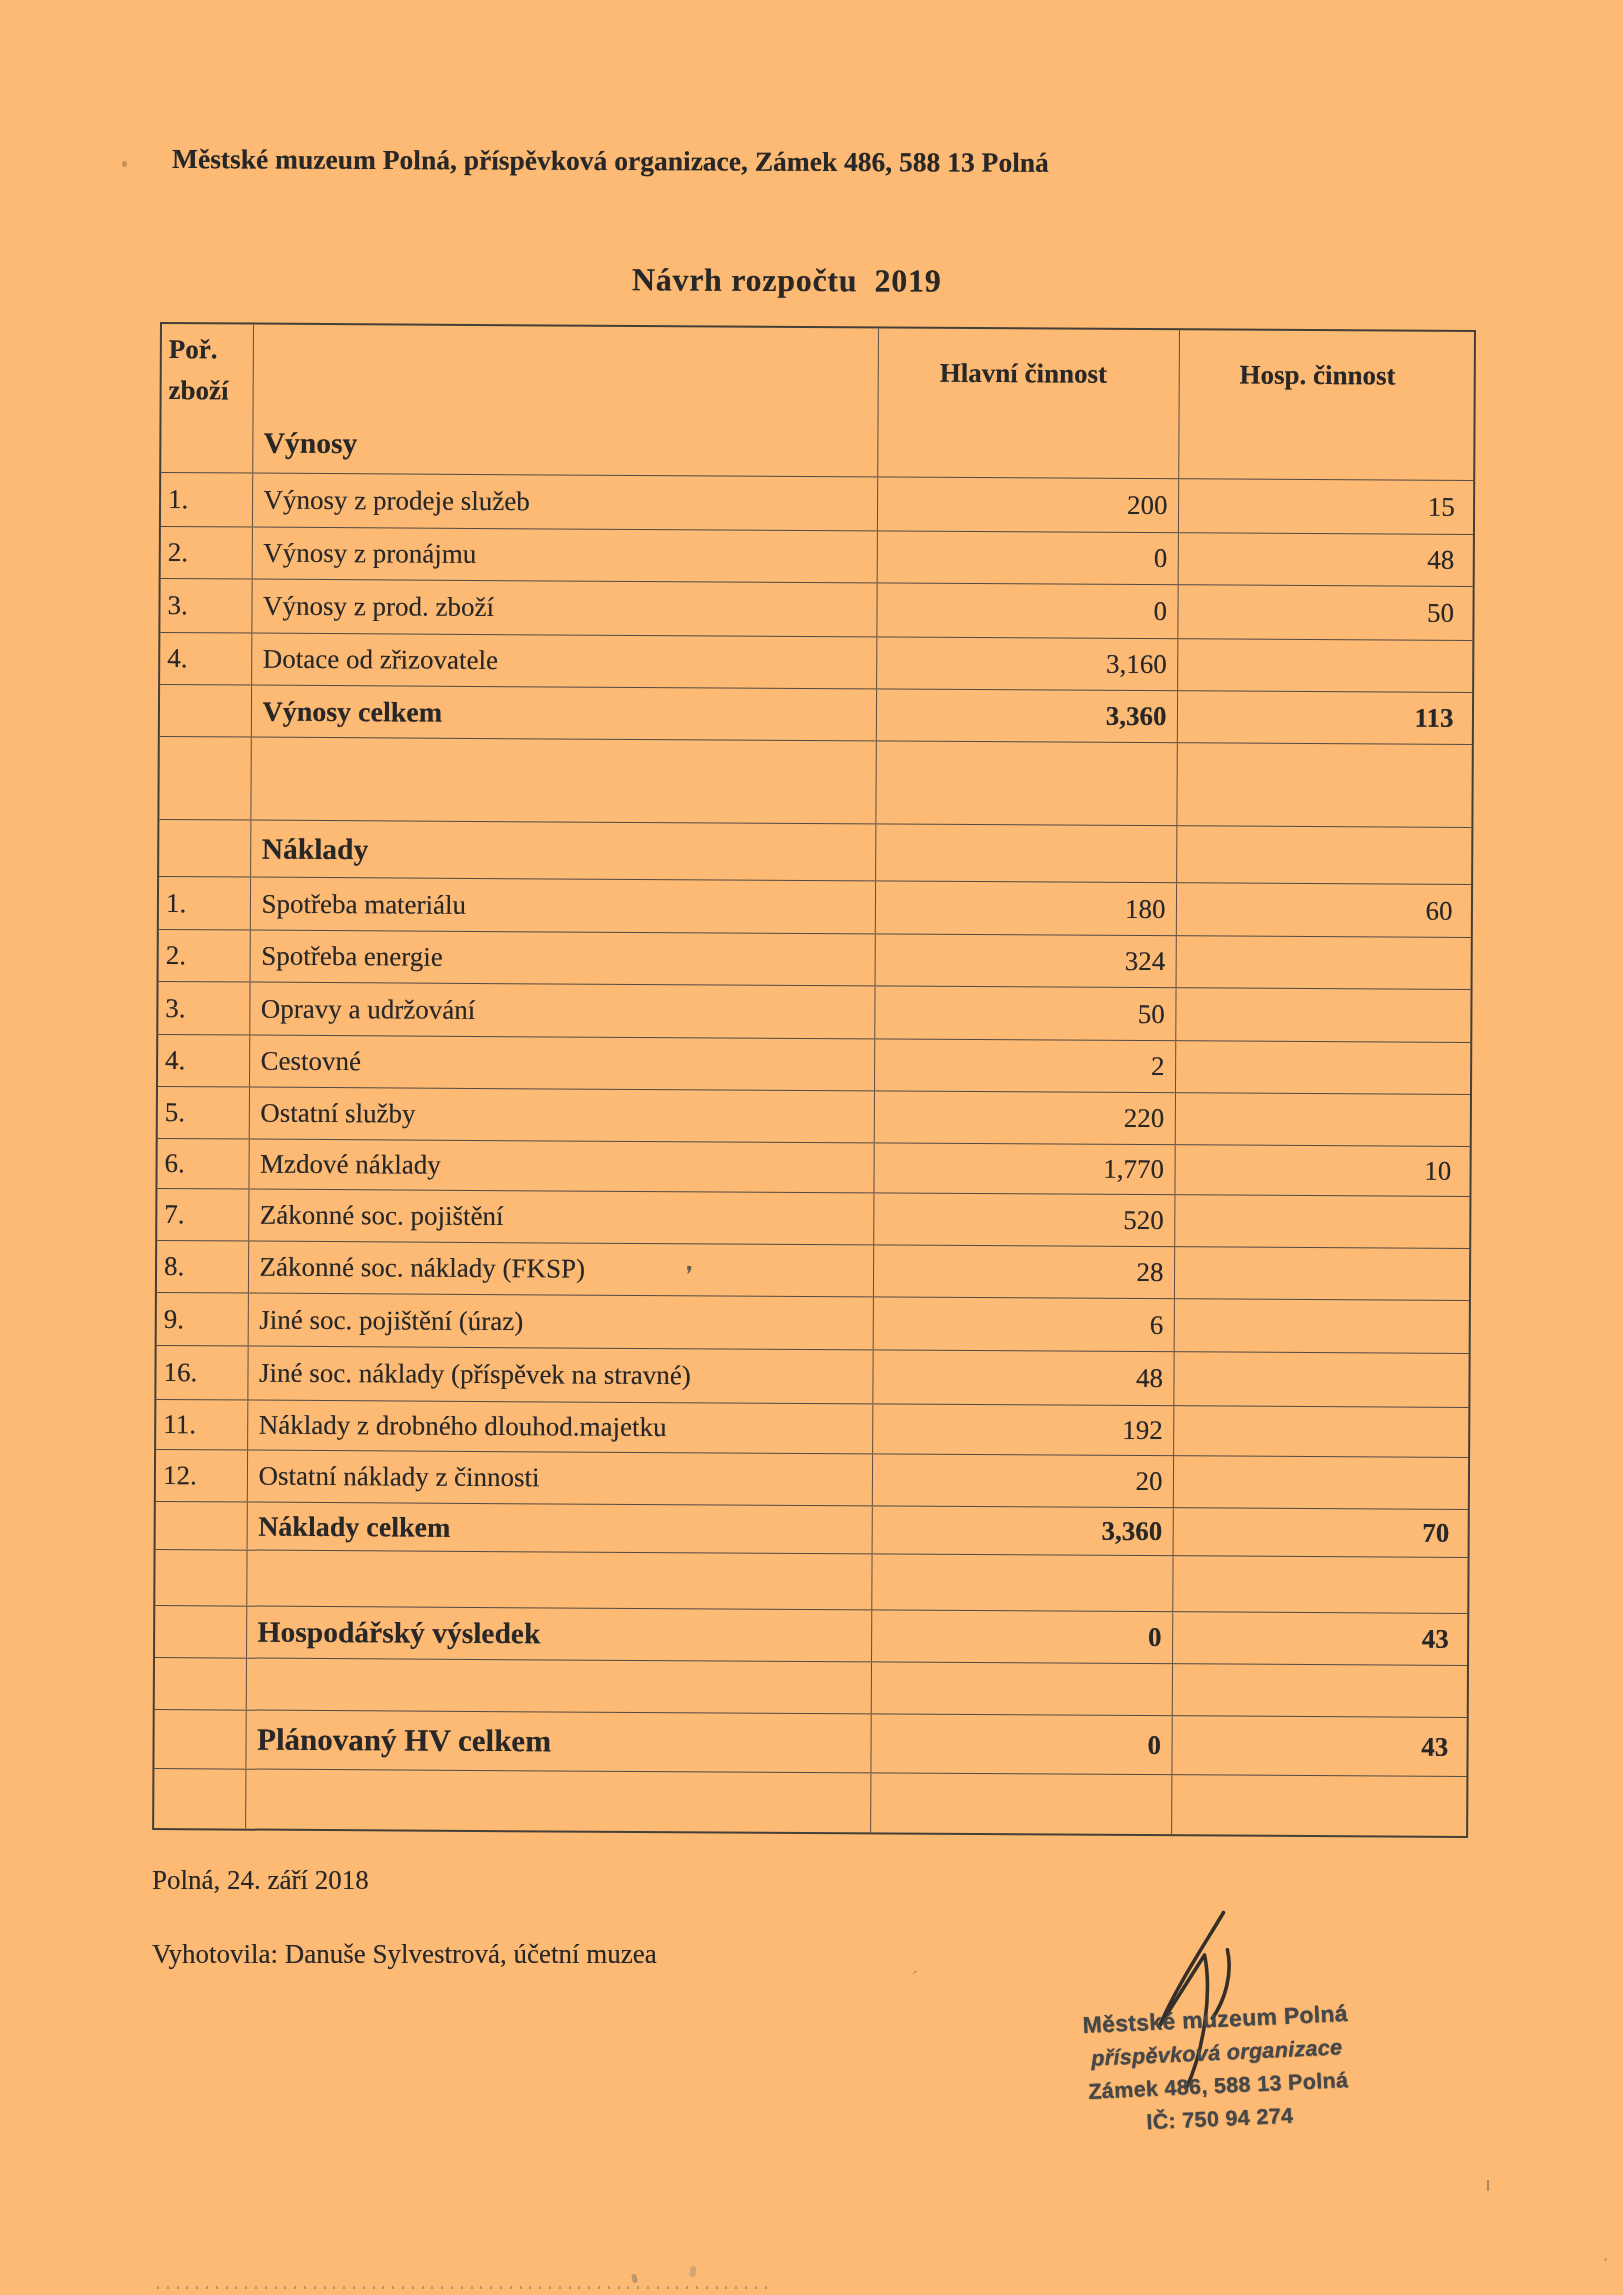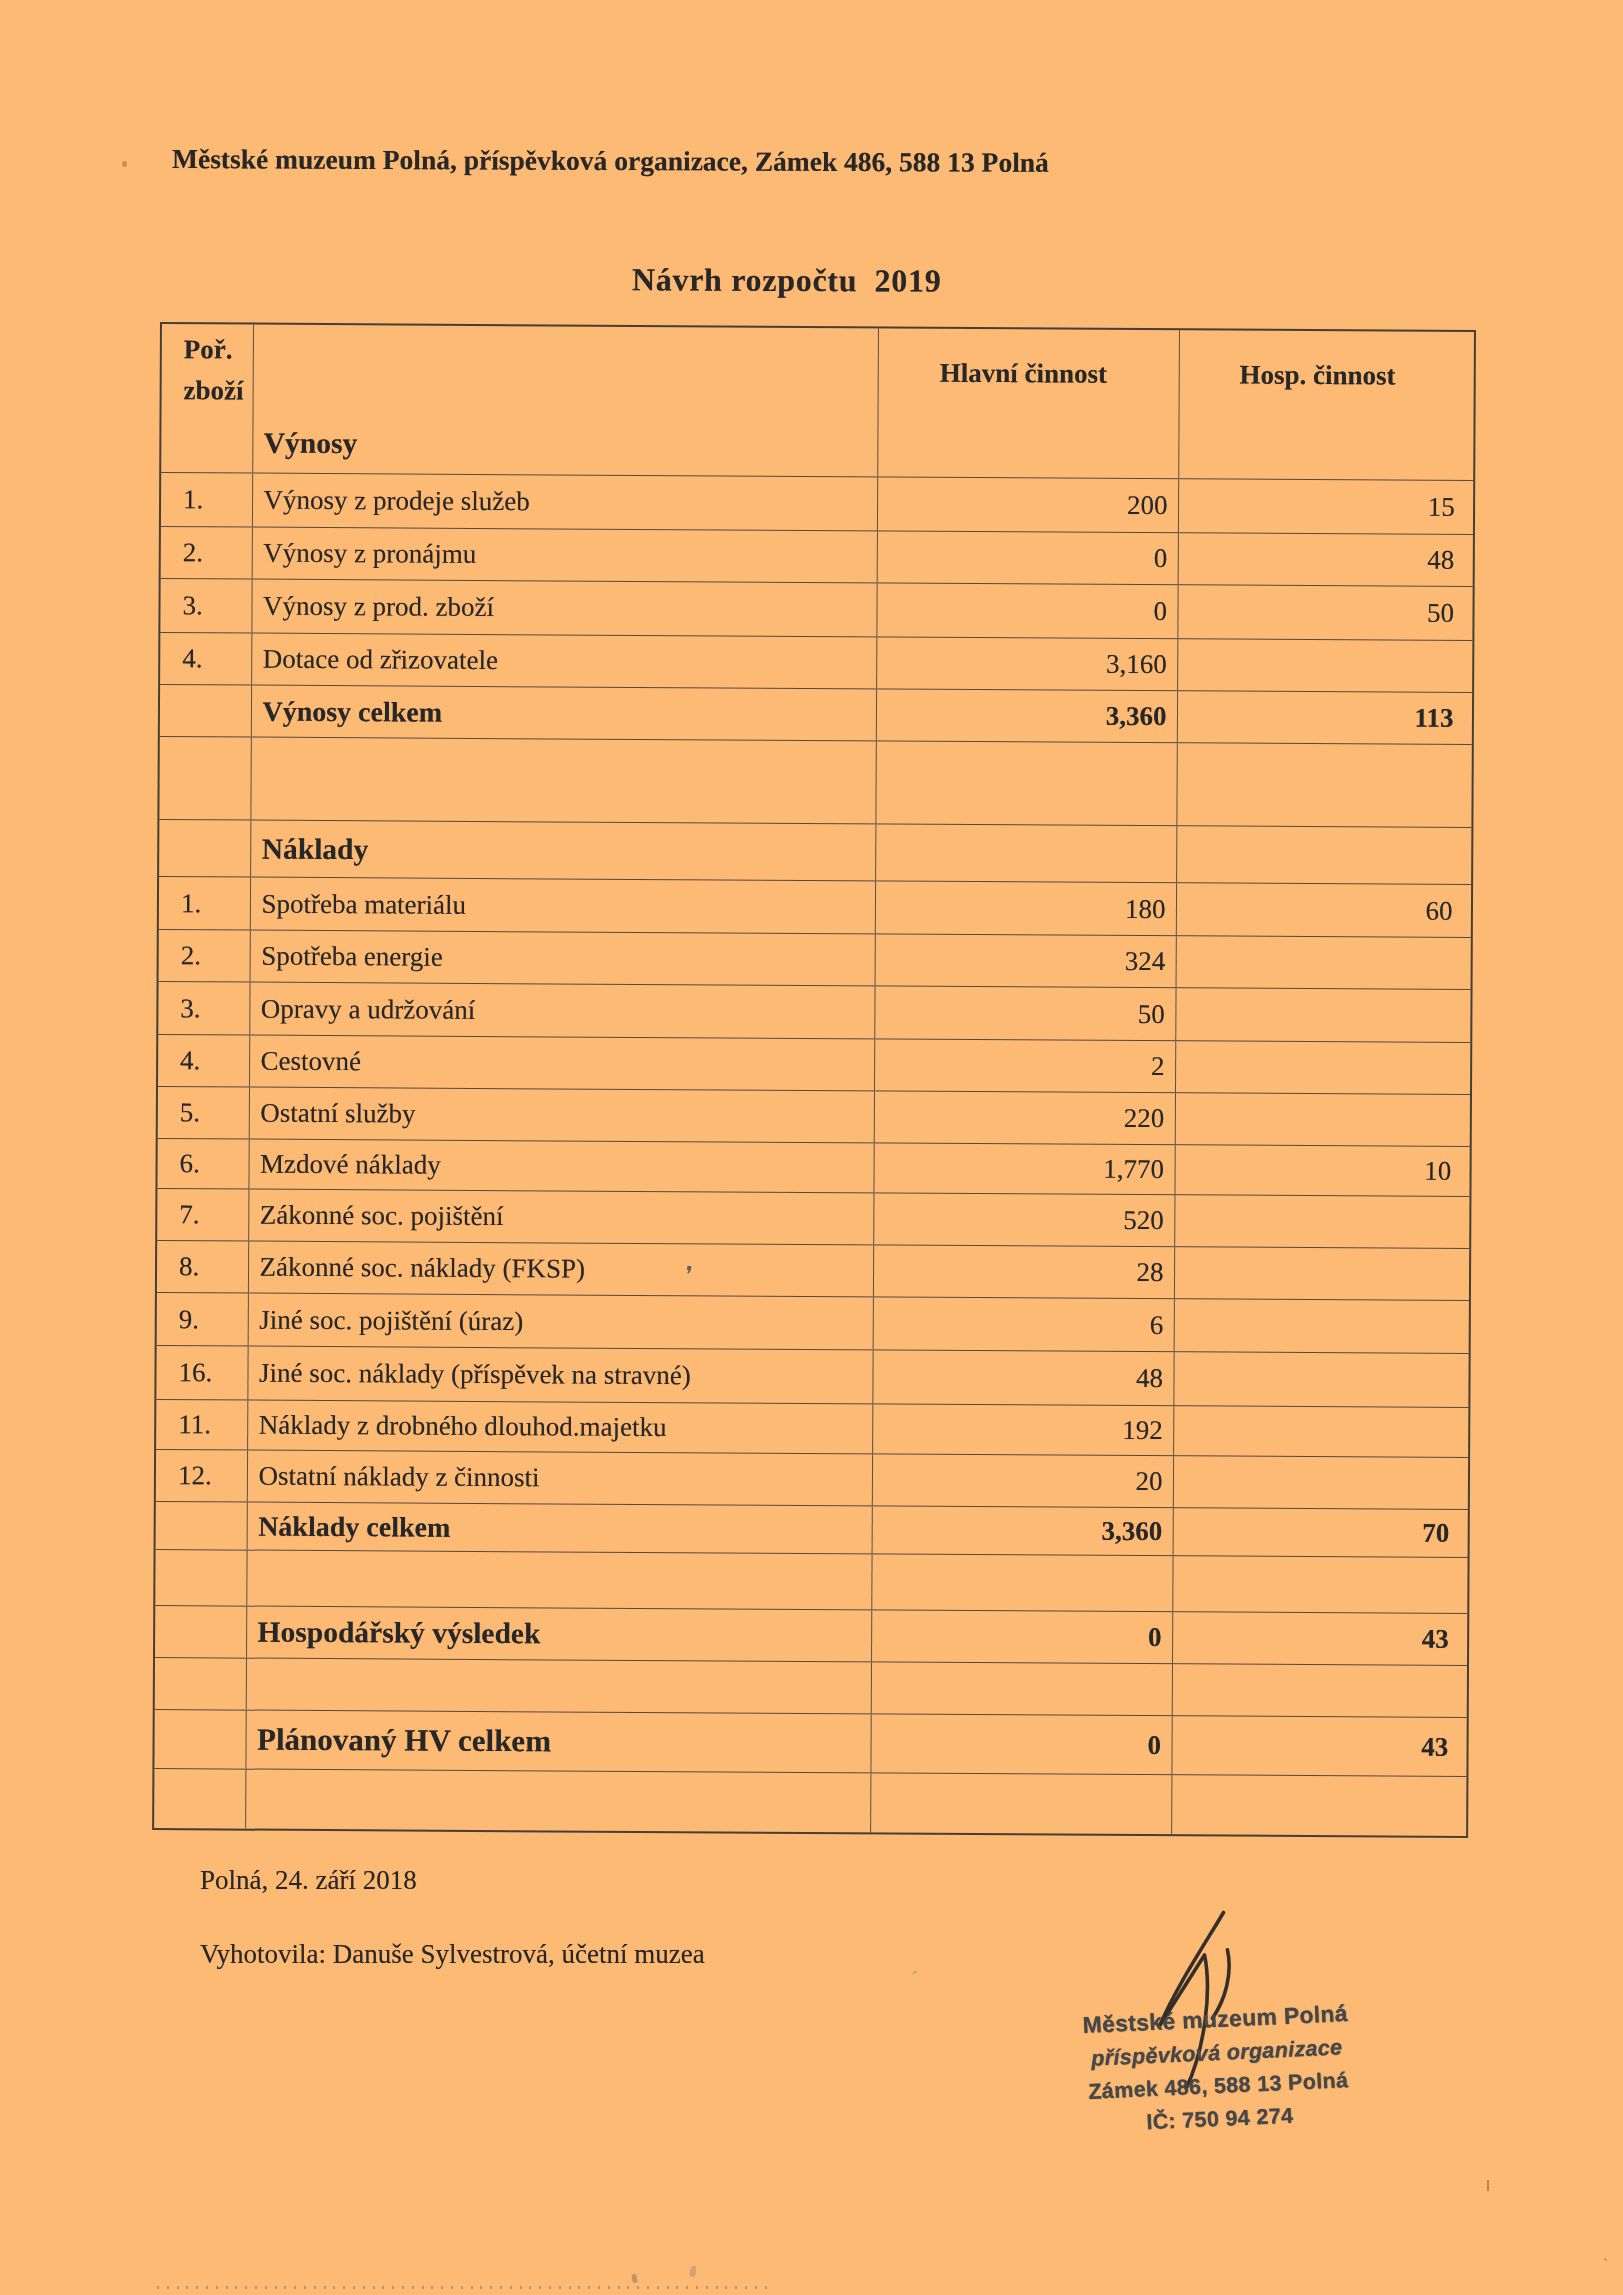--- a/index.html
+++ b/index.html
@@ -53,7 +53,7 @@
     font-size:27px;
   }
   .tcell + .tcell{ border-left:1.3px solid rgba(62,62,62,.85); }
-  .c-num{ padding-left:22px;font-family:Liberation Serif, serif; }
+  .c-num{ padding-left:7px;font-family:Liberation Serif, serif; }
   .c-label{ padding-left:10.5px; }
   .c-main{ justify-content:flex-end; padding-right:10.5px; }
   .c-hosp{ justify-content:flex-end; padding-right:14.4px; }

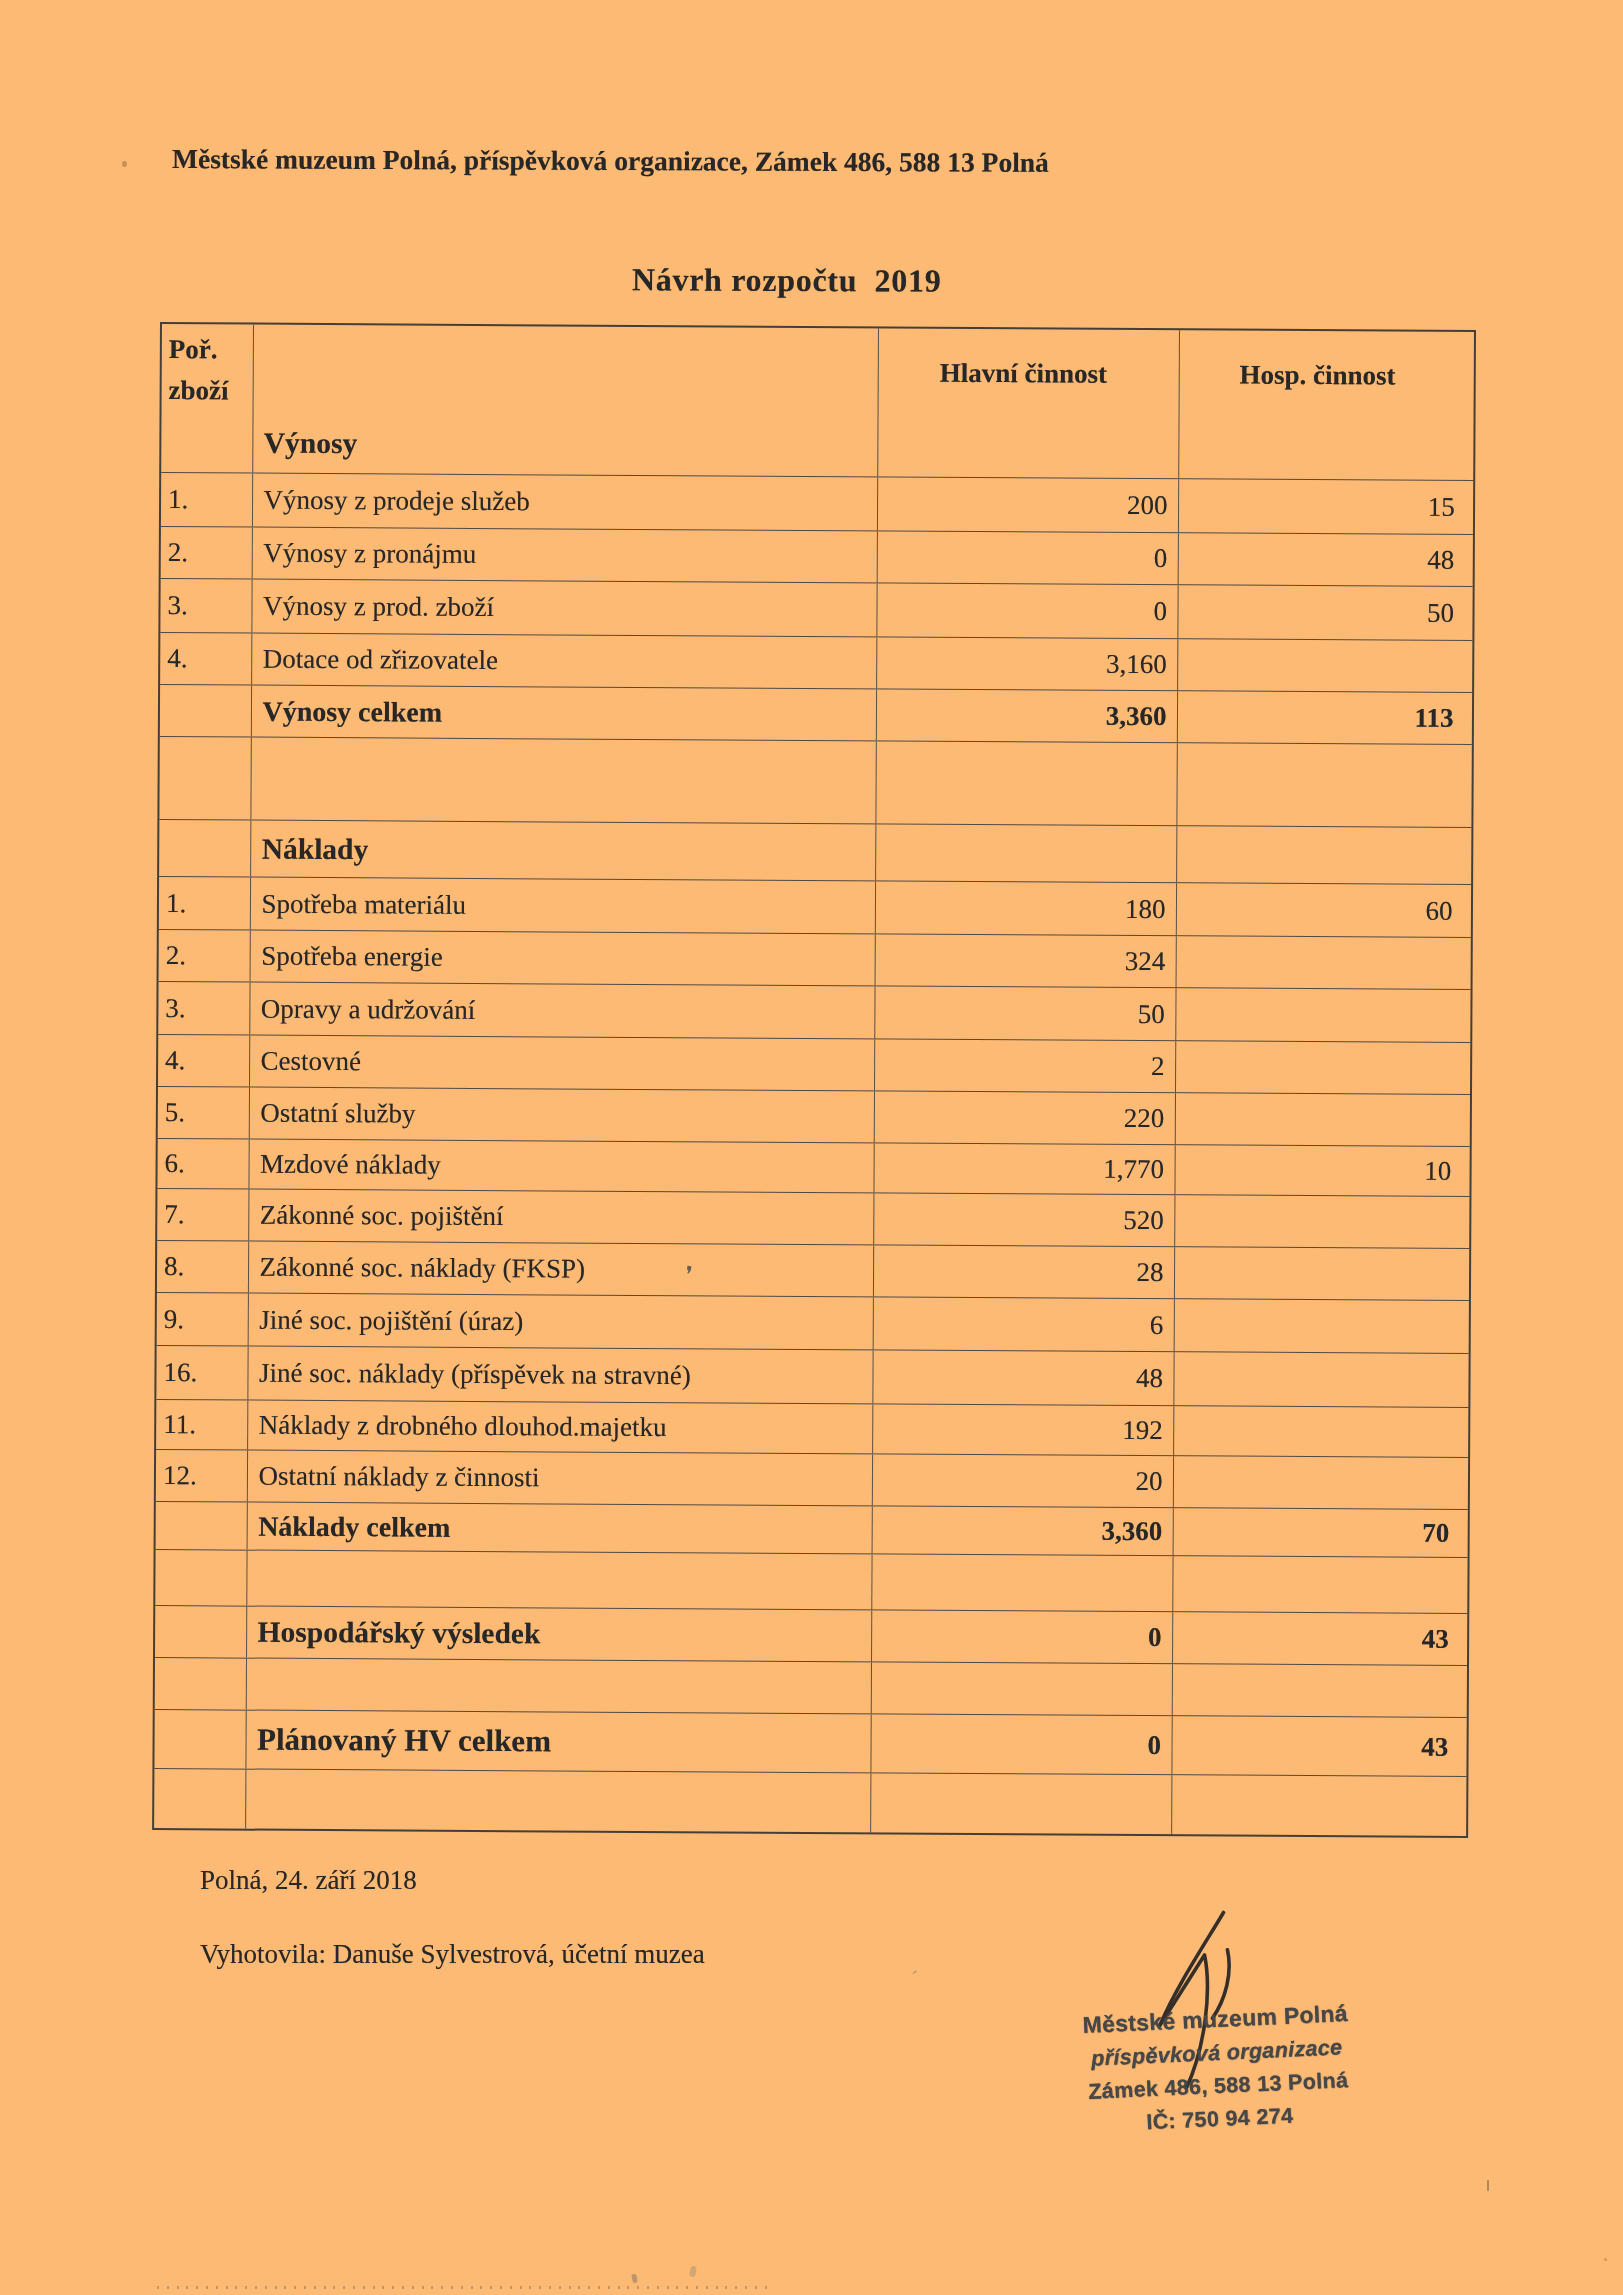--- a/index.html
+++ b/index.html
@@ -73,7 +73,7 @@
   
   .footer-line{
     position:absolute;left:152px;
-    font-size:27px;white-space:pre;margin-left:48px;
+    font-size:27px;white-space:pre;
   }
   #footer-date{ top:1865px; }
   #footer-prepared{ top:1939px; }

